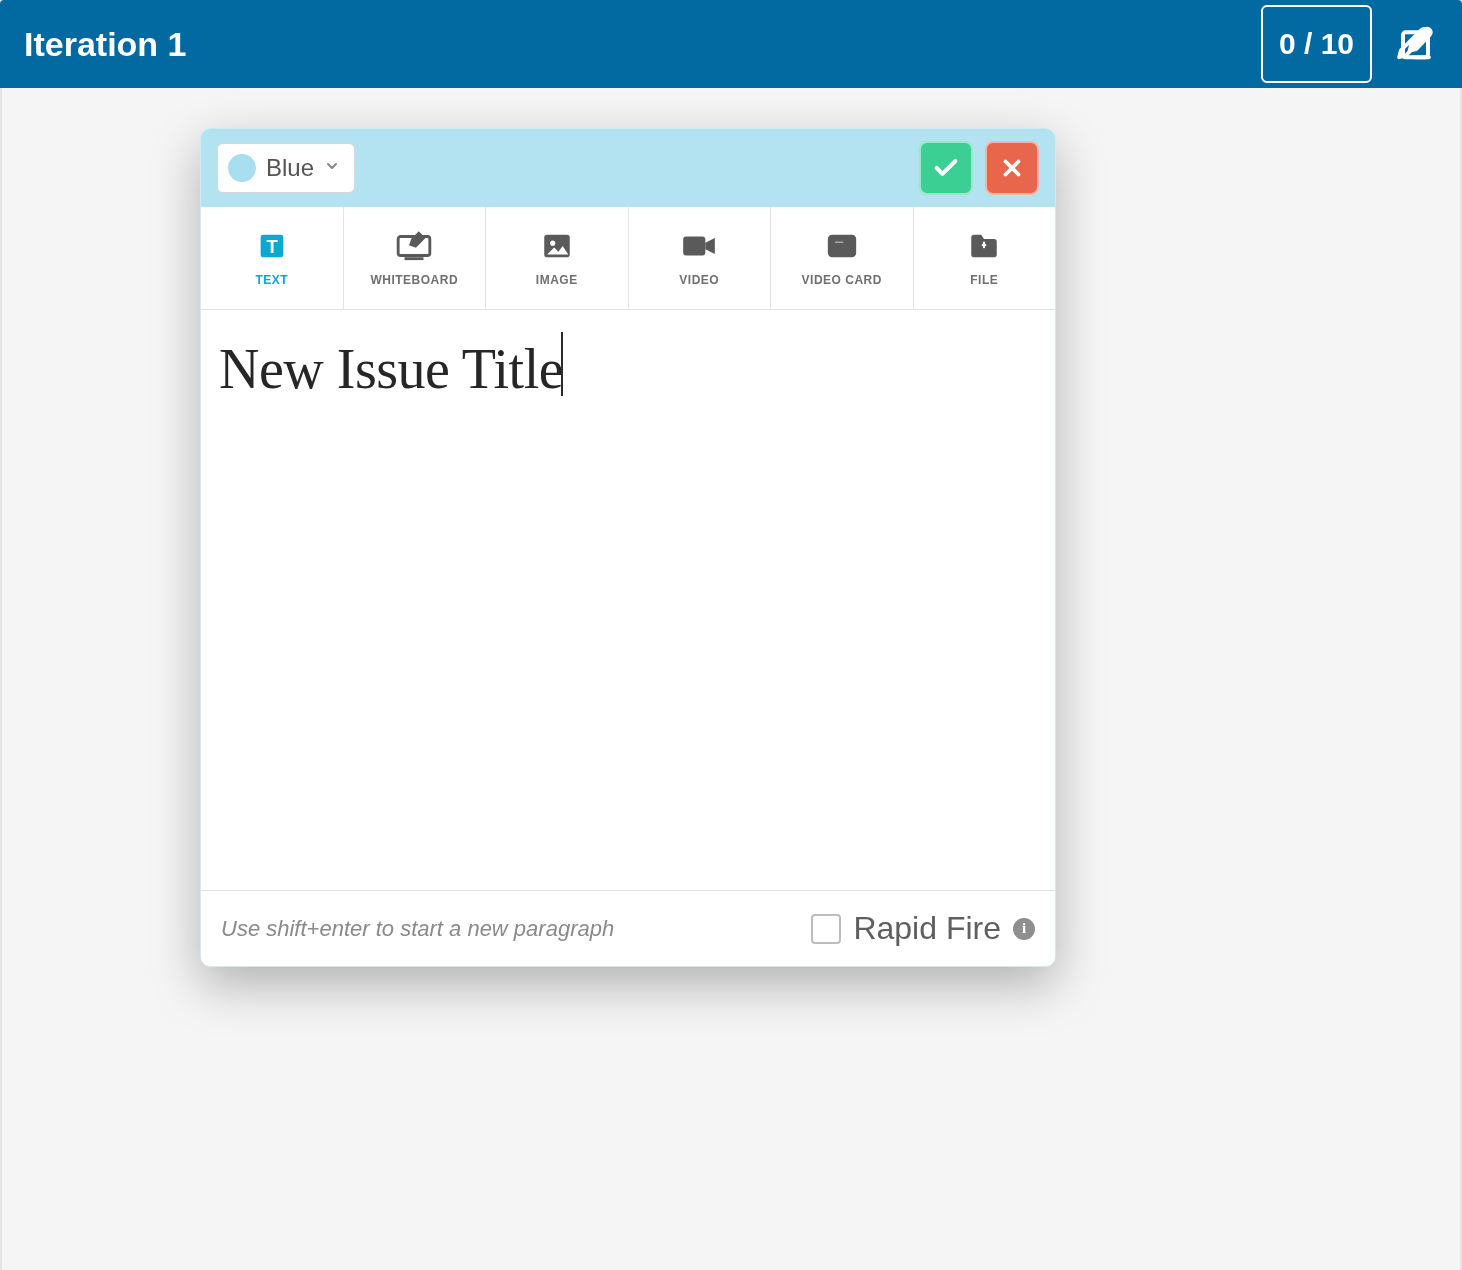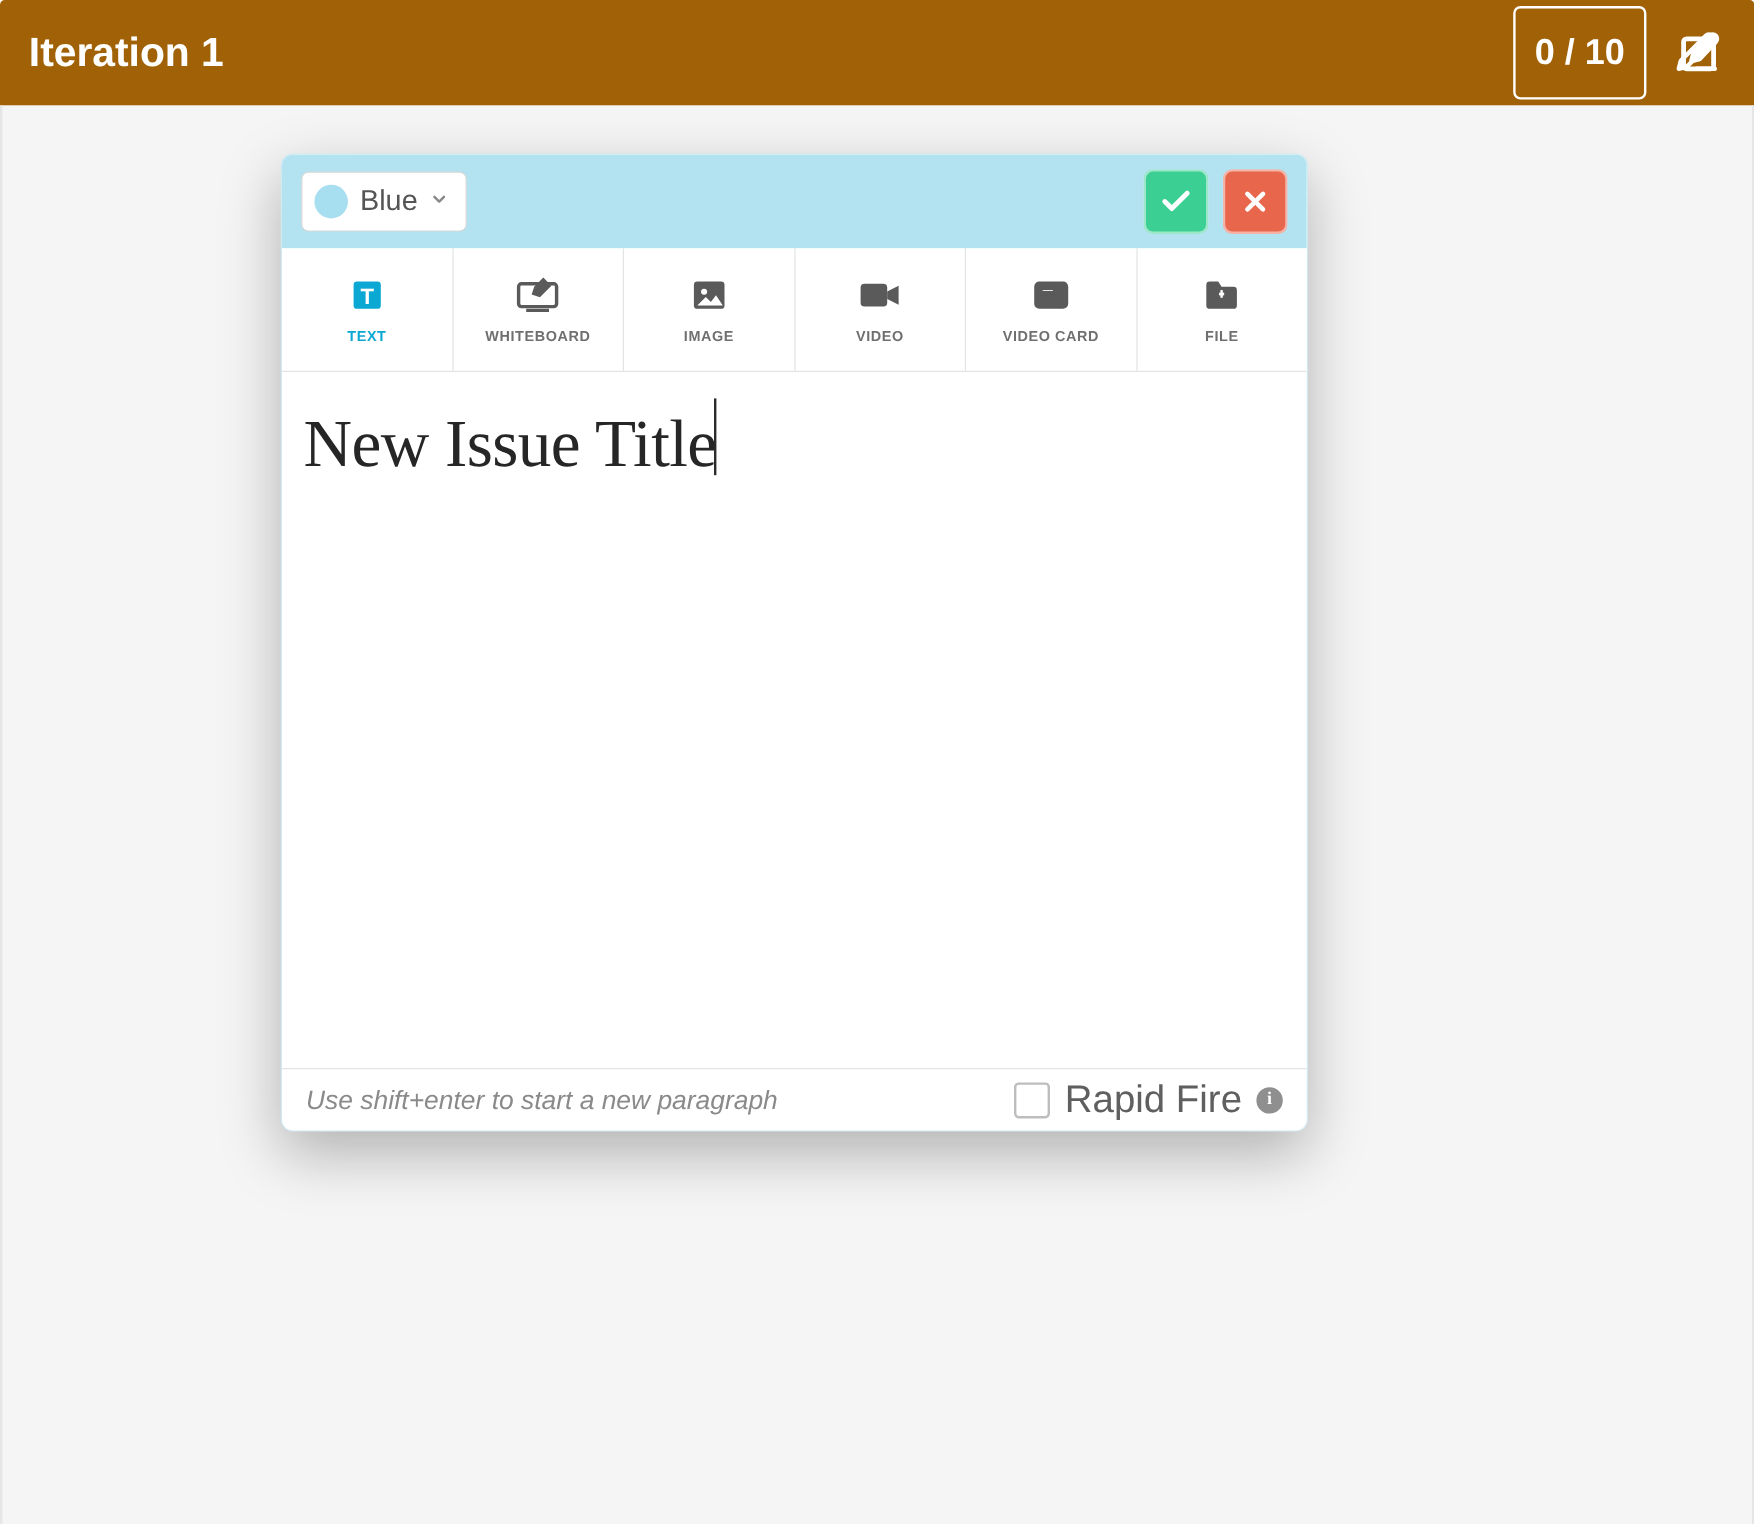--- a/index.html
+++ b/index.html
@@ -21,7 +21,7 @@
     position: relative;
   }
   .column-header {
-    background: #a16207;
+    background: #0369a1;
     color: #fff;
     height: 88px;
     display: flex;

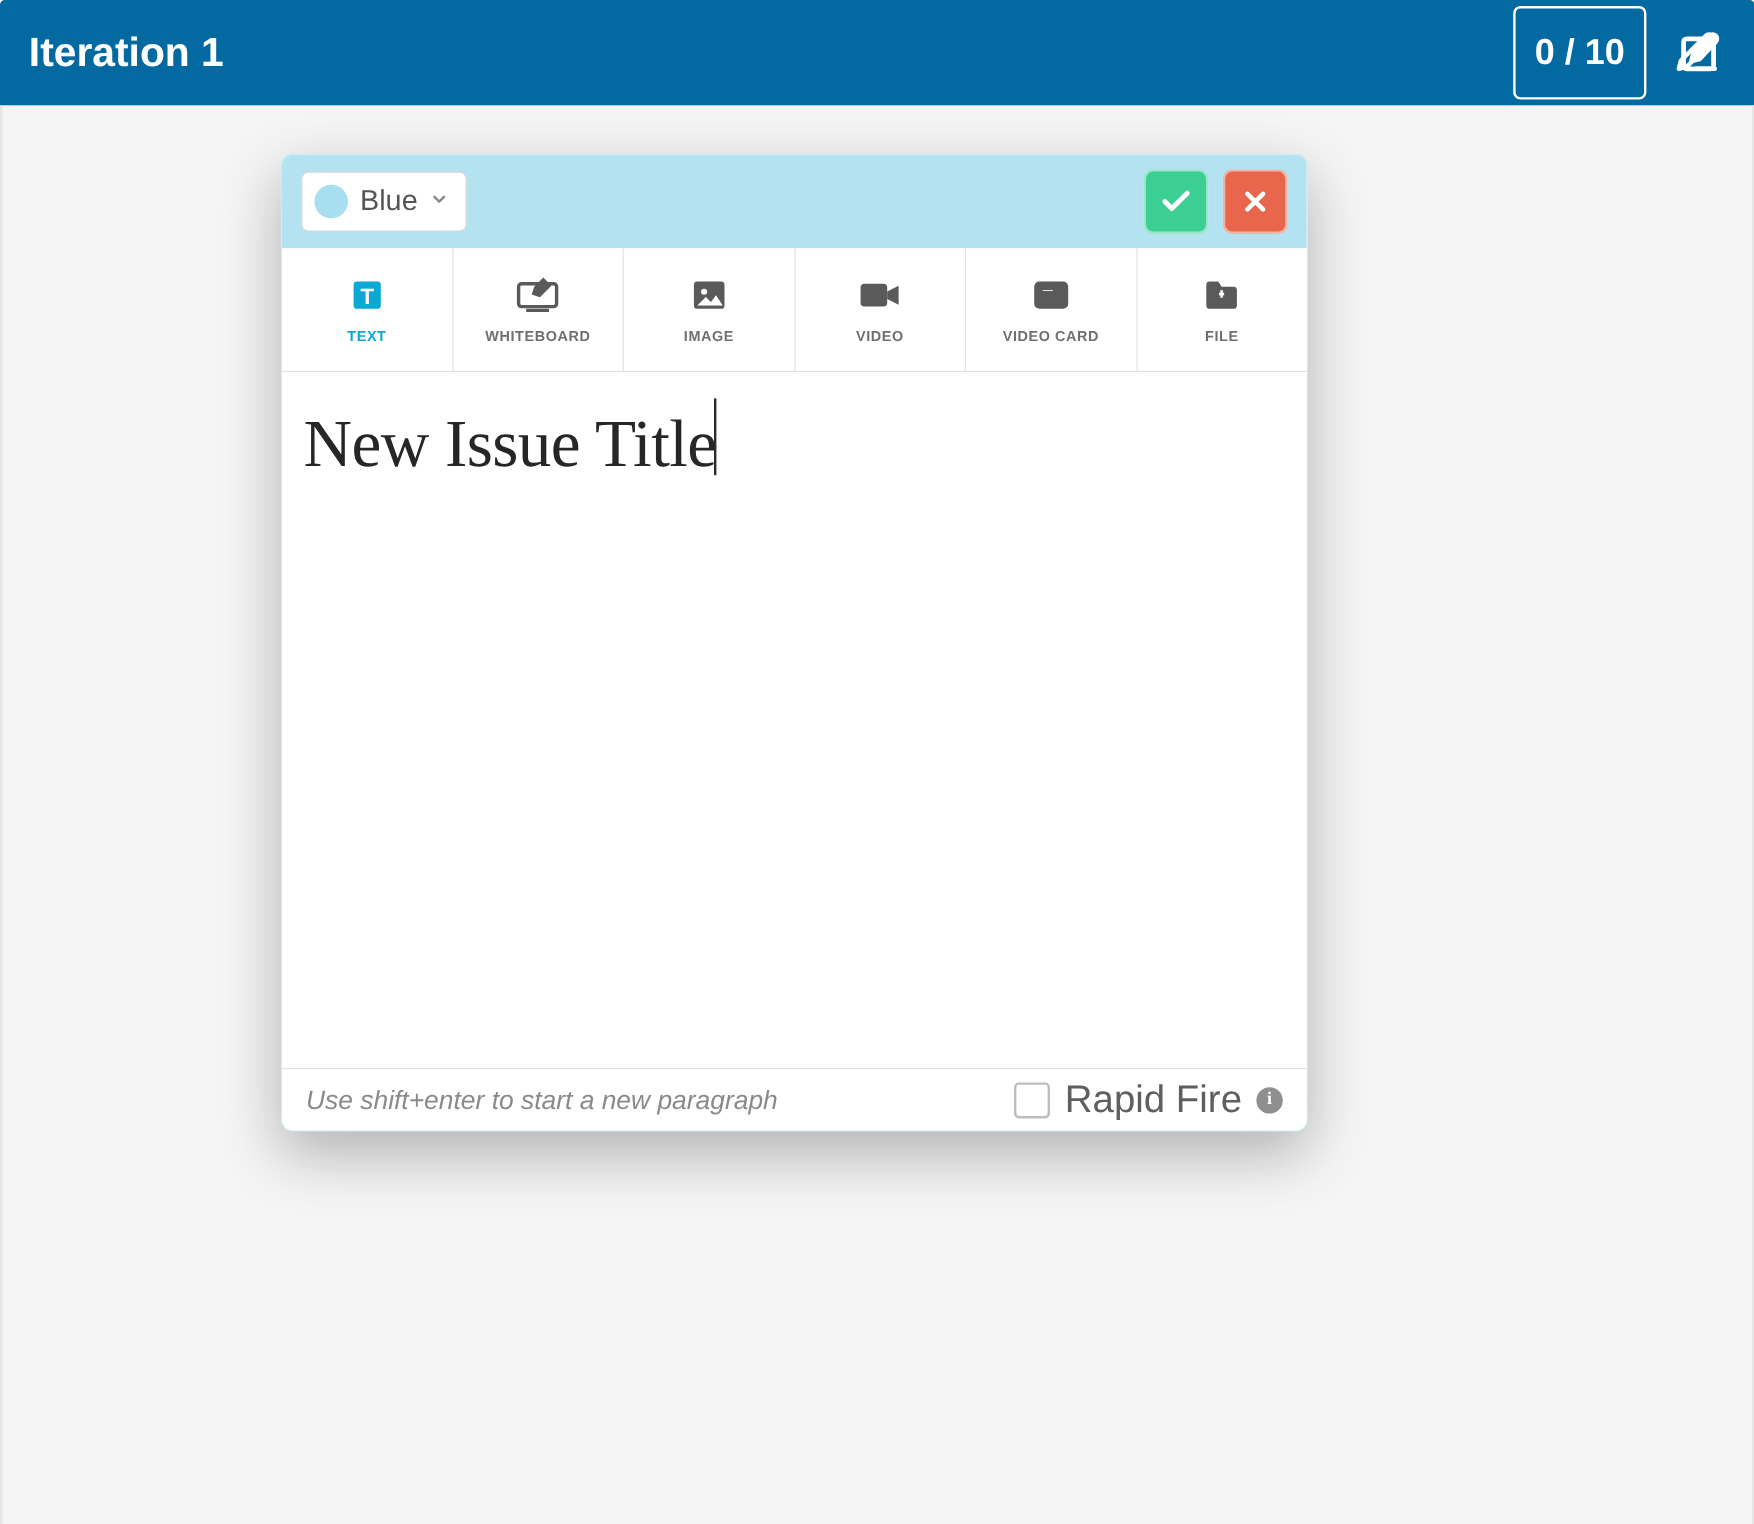--- a/index.html
+++ b/index.html
@@ -74,7 +74,6 @@
     border: 1px solid #cfeaf2;
     overflow: hidden;
     z-index: 10;
-    margin-left: 34px;
   }
   .card-top {
     background: #b3e3f0;

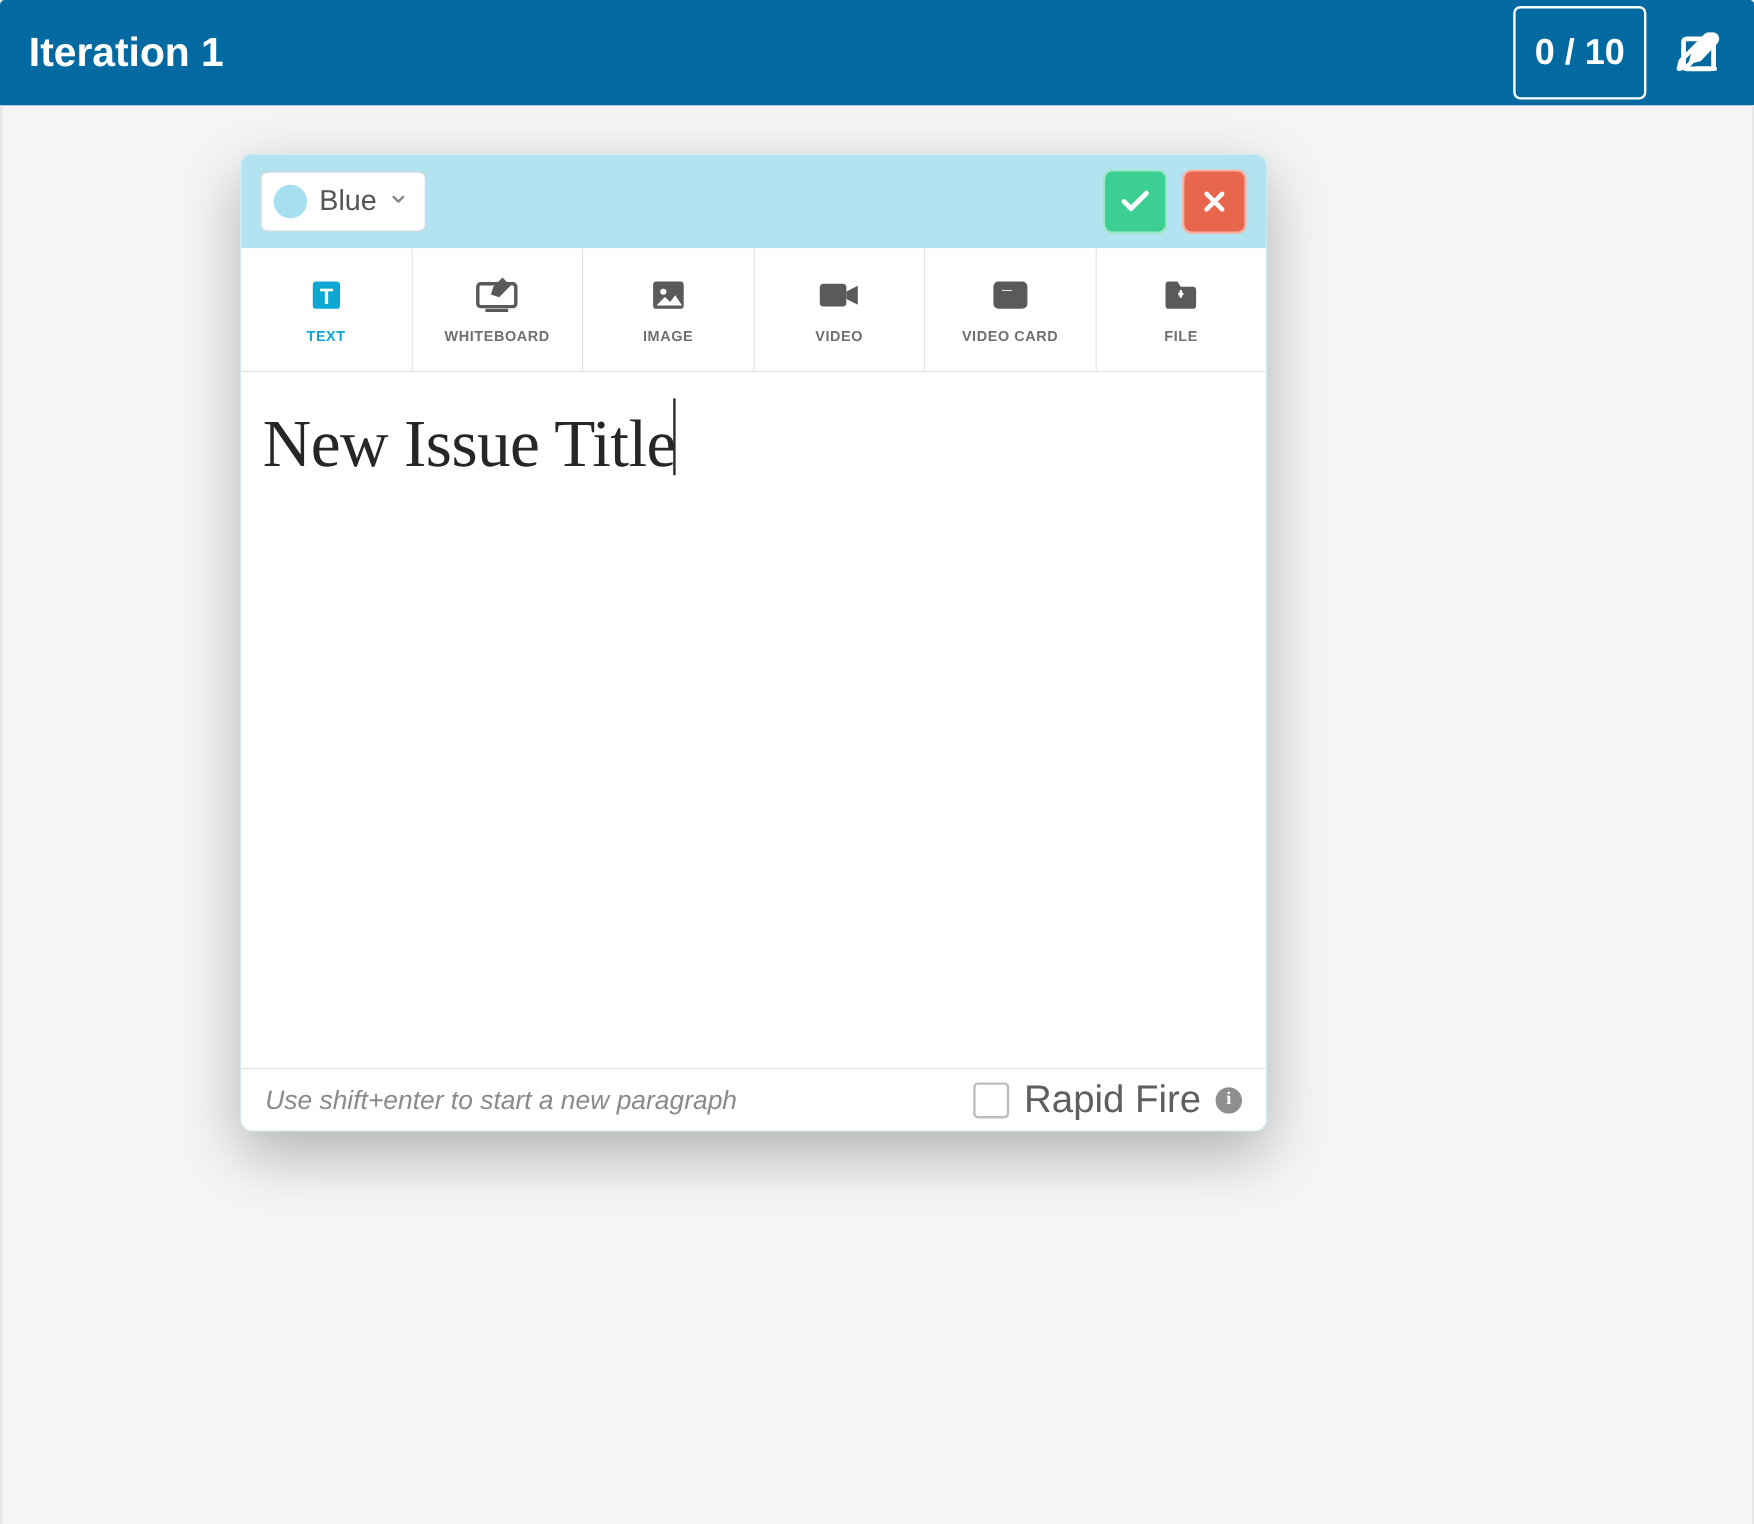--- a/index.html
+++ b/index.html
@@ -176,7 +176,7 @@
 
   .card-footer {
     border-top: 1px solid #e3e3e3;
-    height: 52px;
+    height: 76px;
     display: flex;
     align-items: center;
     justify-content: space-between;

